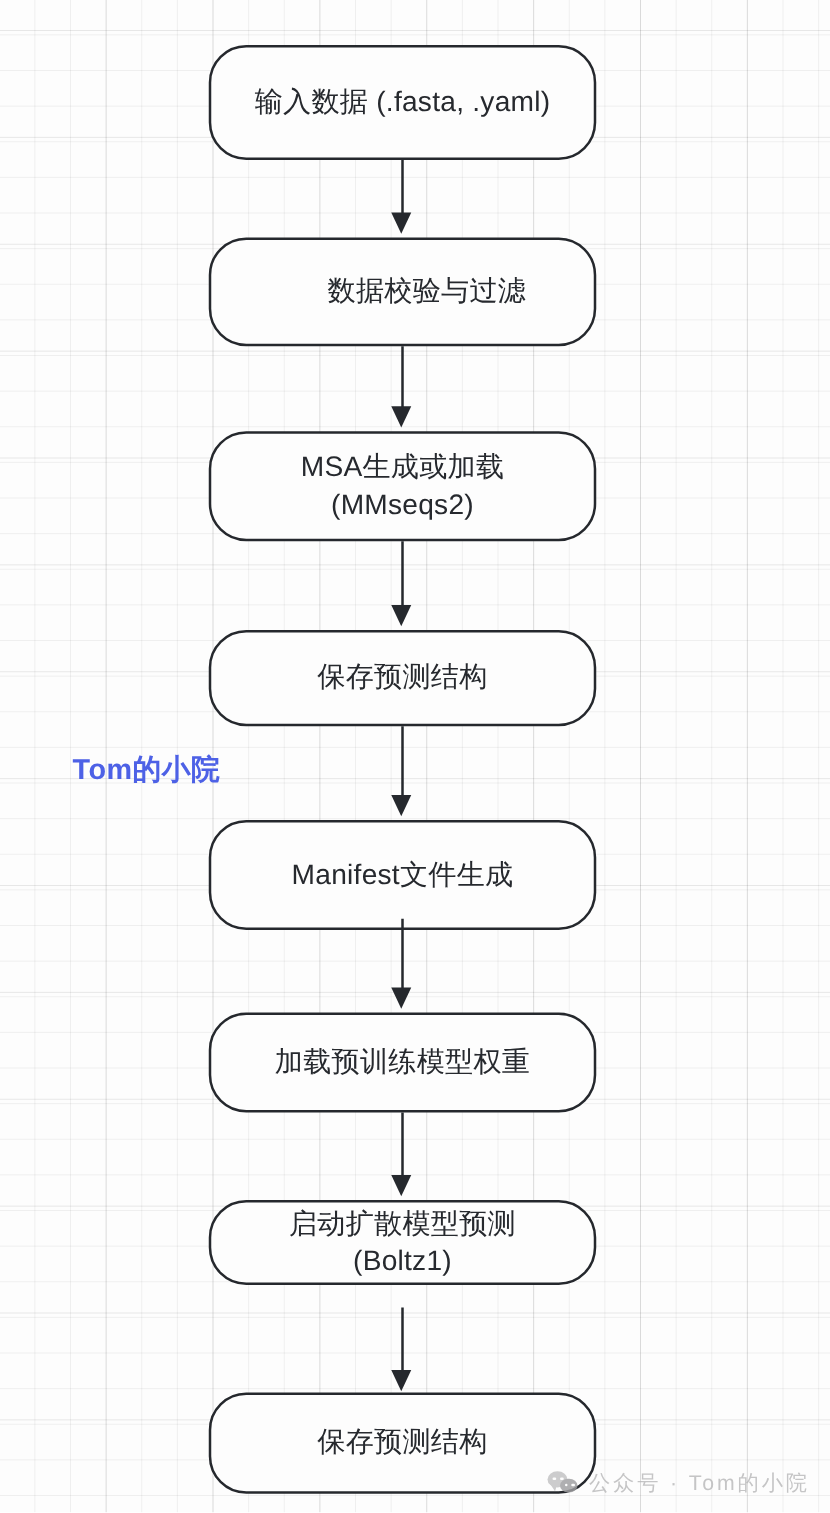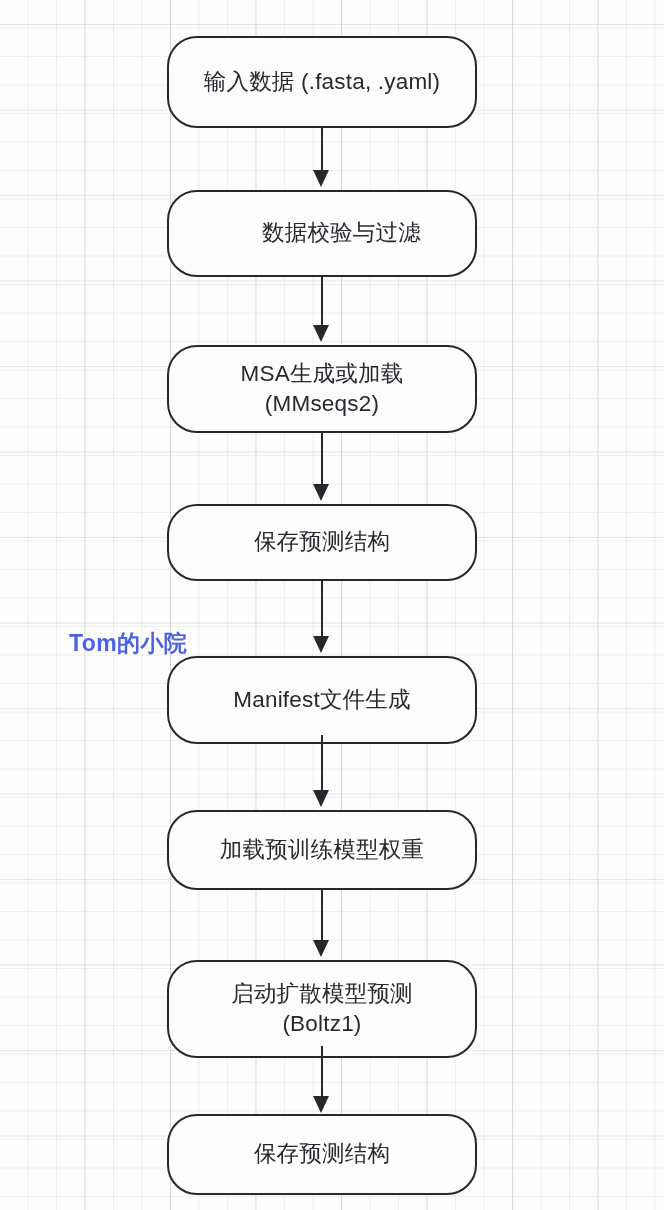--- a/index.html
+++ b/index.html
@@ -68,13 +68,12 @@
   .watermark-blue {
     position: absolute;
     left: 58px;
-    top: 628px;
+    top: 600px;
     font-size: 23px;
     font-weight: bold;
     color: #4d61e6;
     letter-spacing: 0.4px;
     white-space: nowrap;
-    padding-left: 11px;
   }
 
   .watermark-bottom {

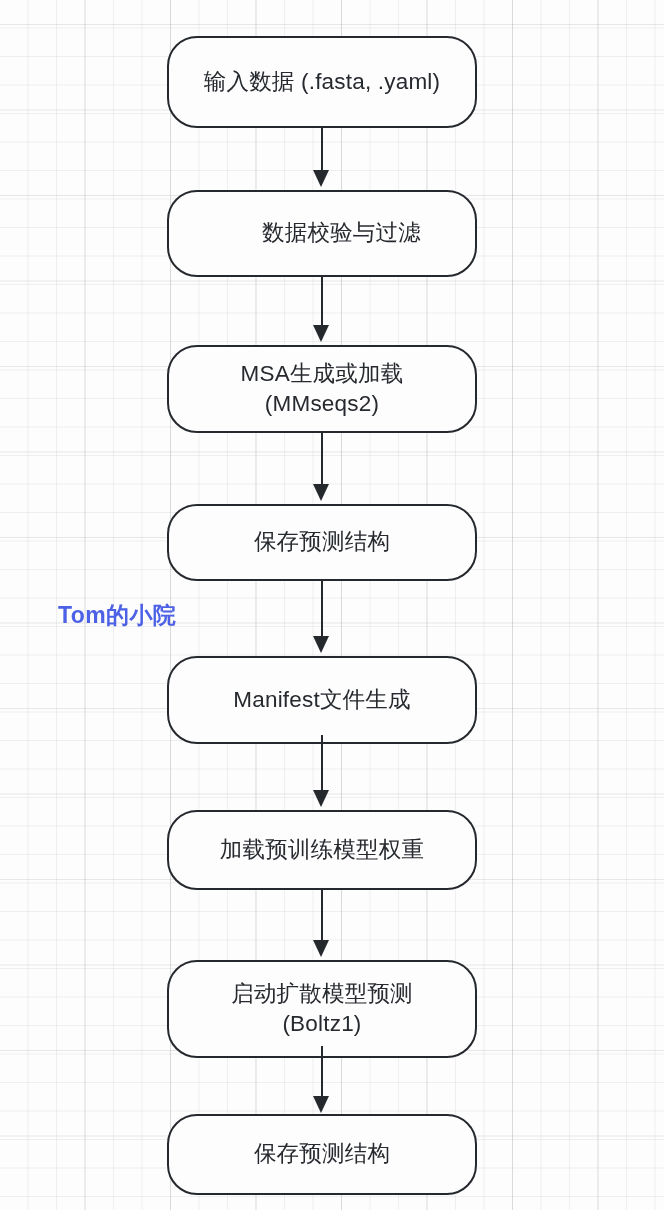--- a/index.html
+++ b/index.html
@@ -169,7 +169,7 @@
   <div class="connector" style="top:890px; height:52px;"></div>
   <div class="arrowhead" style="left:313px; top:940px;"></div>
 
-  <div class="node" style="top:960px; height:98px;">
+  <div class="node" style="top:960px; height:68px;">
     <span class="label">启动扩散模型预测
 (Boltz1)</span>
   </div>

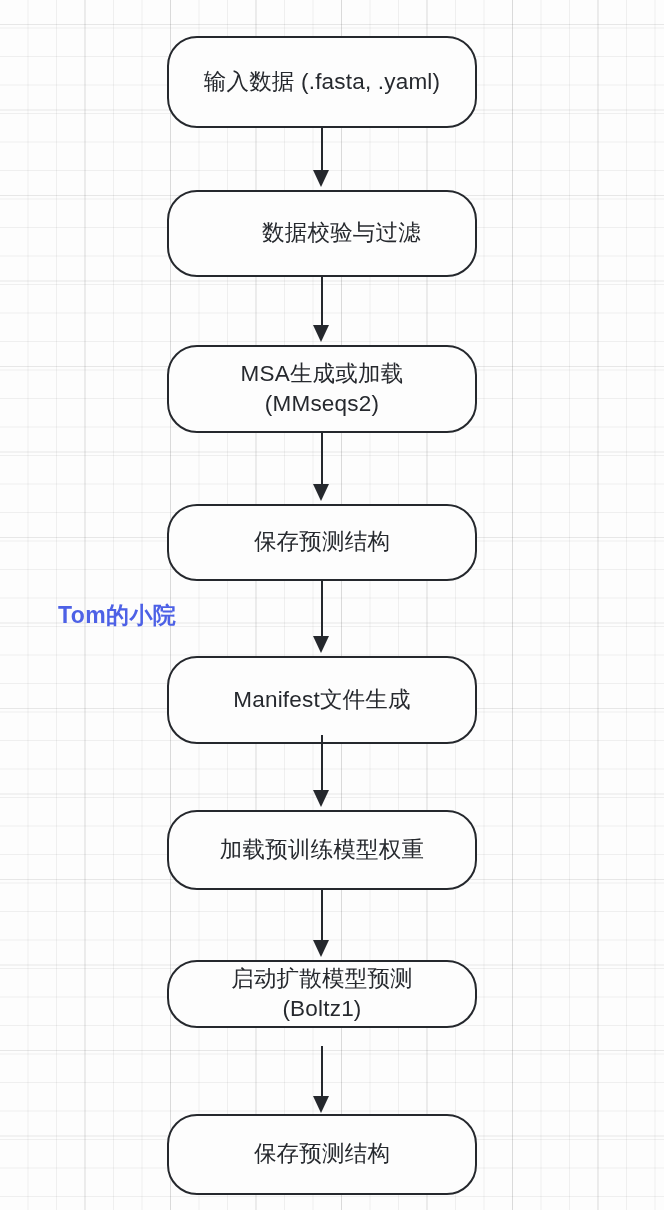--- a/index.html
+++ b/index.html
@@ -182,6 +182,18 @@
 
   <div class="watermark-blue">Tom的小院</div>
 
+  <div class="watermark-bottom">
+    <span class="wechat-icon">
+      <span class="bub-a"></span>
+      <span class="tail-a"></span>
+      <span class="dot" style="left:4px; top:5px;"></span>
+      <span class="dot" style="left:10px; top:5px;"></span>
+      <span class="bub-b"></span>
+      <span class="dot" style="left:13.5px; top:10px;"></span>
+      <span class="dot" style="left:19px; top:10px;"></span>
+    </span>
+    <span class="wm-text">公众号 · Tom的小院</span>
+  </div>
 
 </div>
 

